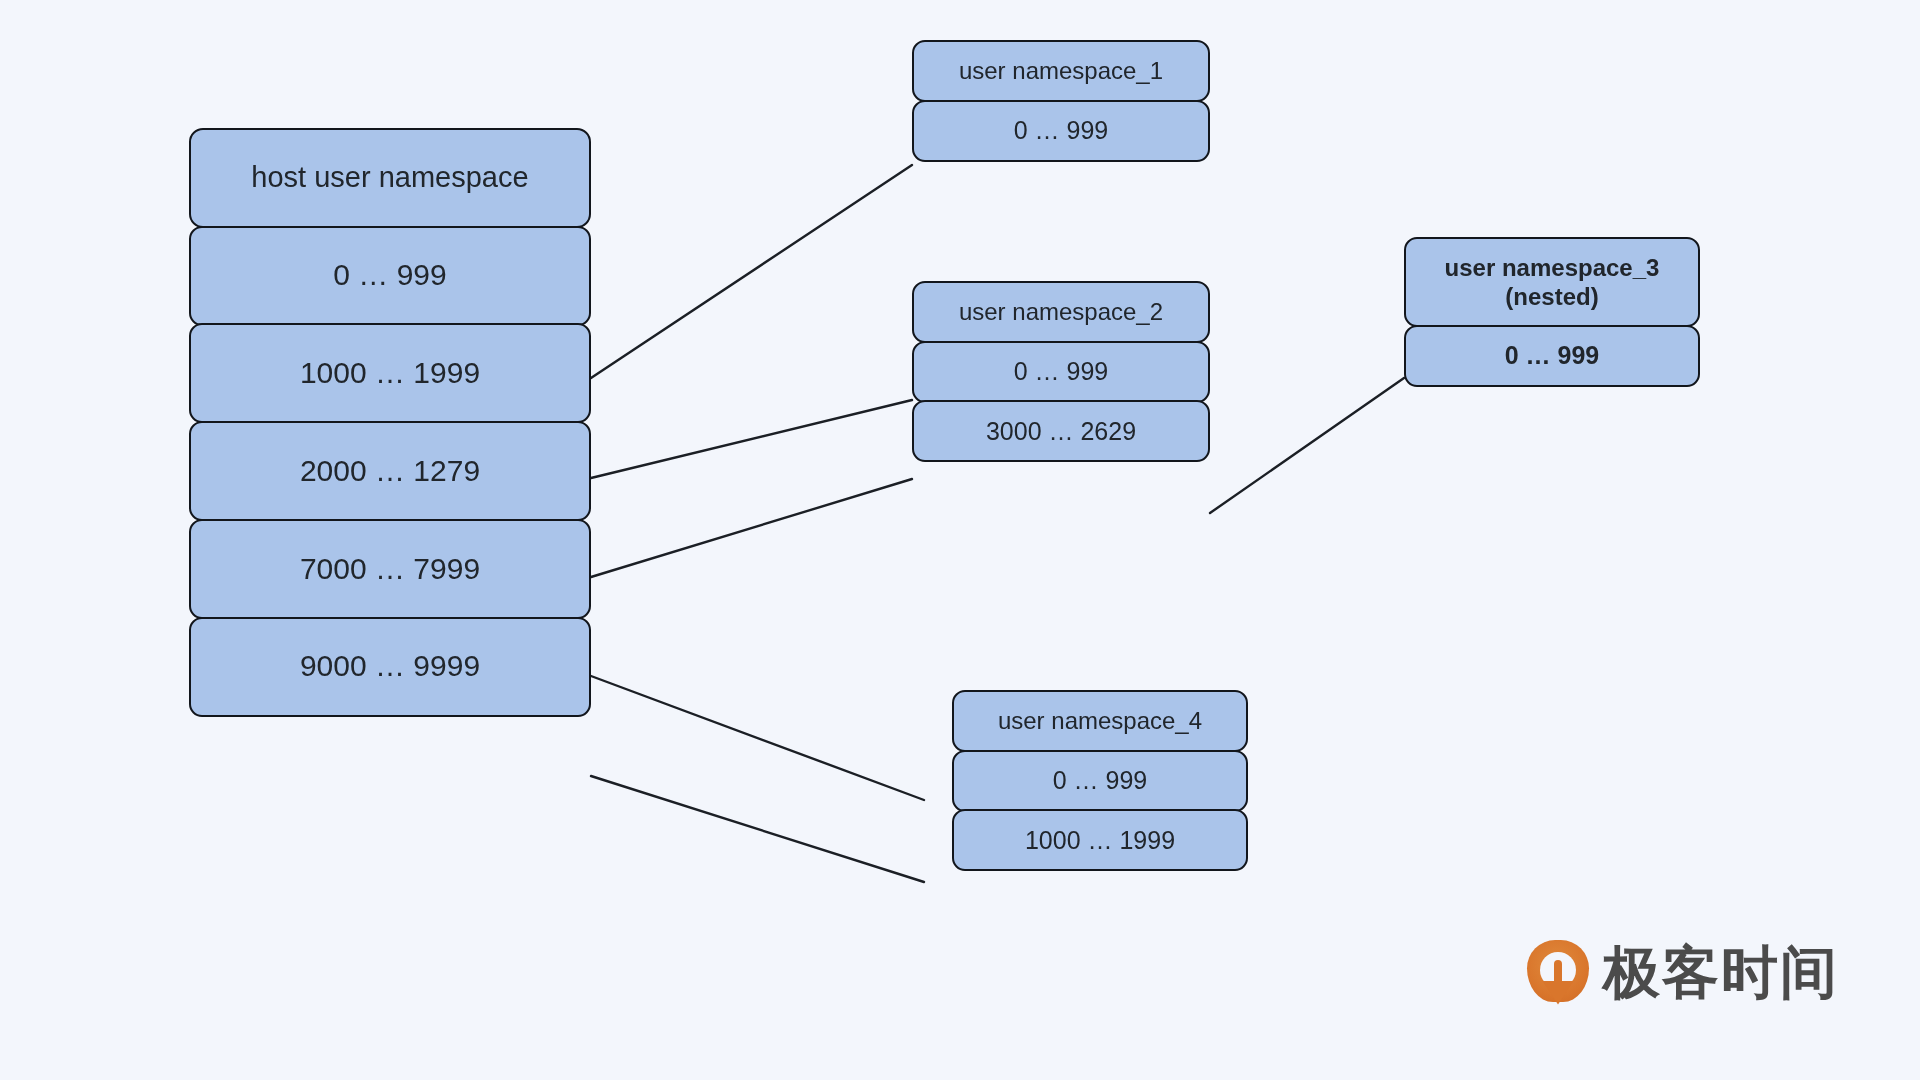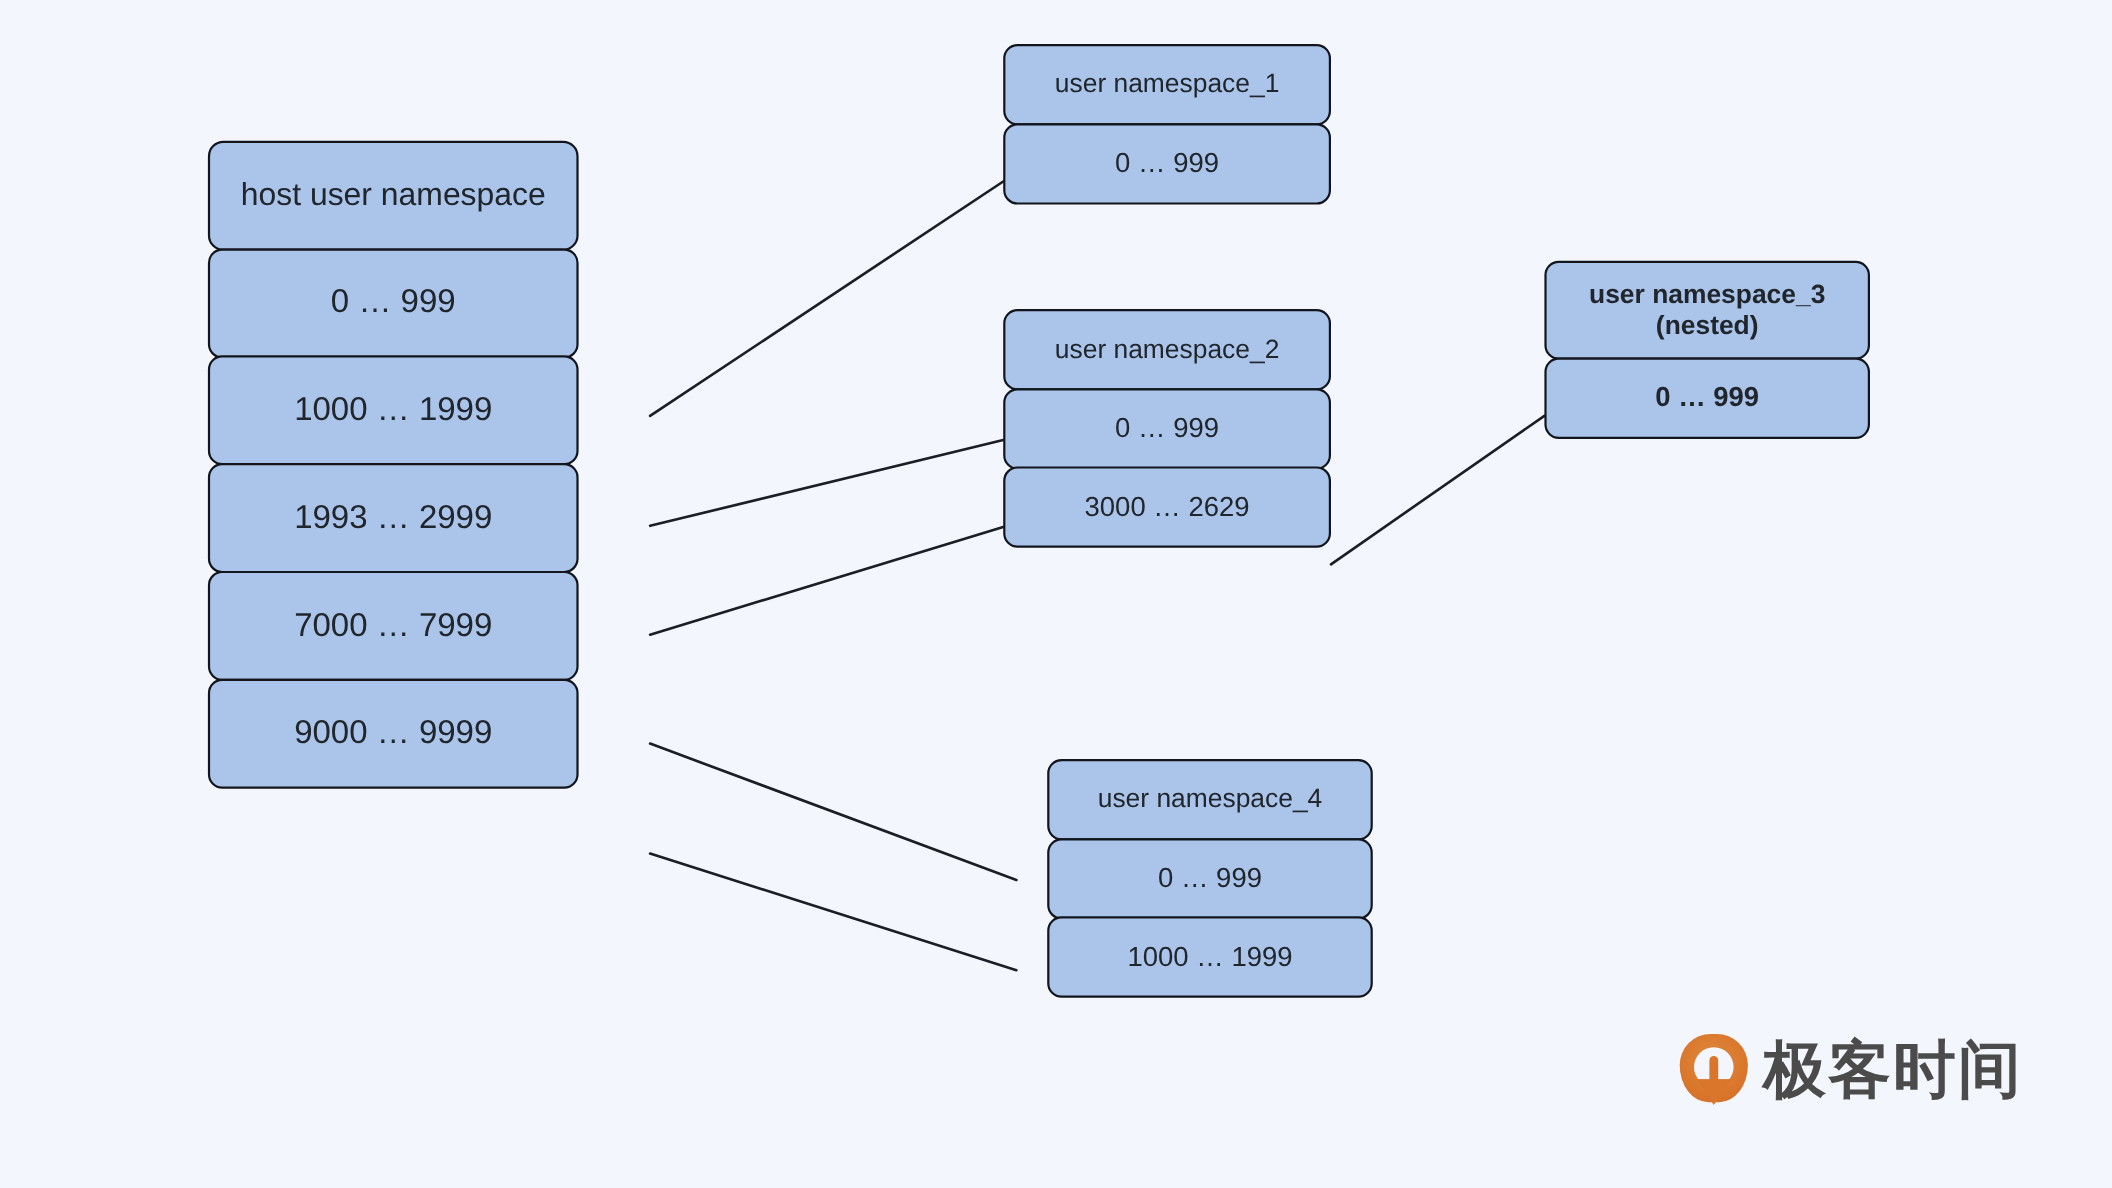--- a/index.html
+++ b/index.html
@@ -55,7 +55,7 @@
 
   
   .ns { width: 298px; }
-  .ns .cell { height: 74px; font-size: 25px; }
+  .ns .cell { height: 62px; font-size: 25px; }
   .ns .cell.head { font-size: 24px; }
 
   #ns1 { left: 912px; top: 40px; }

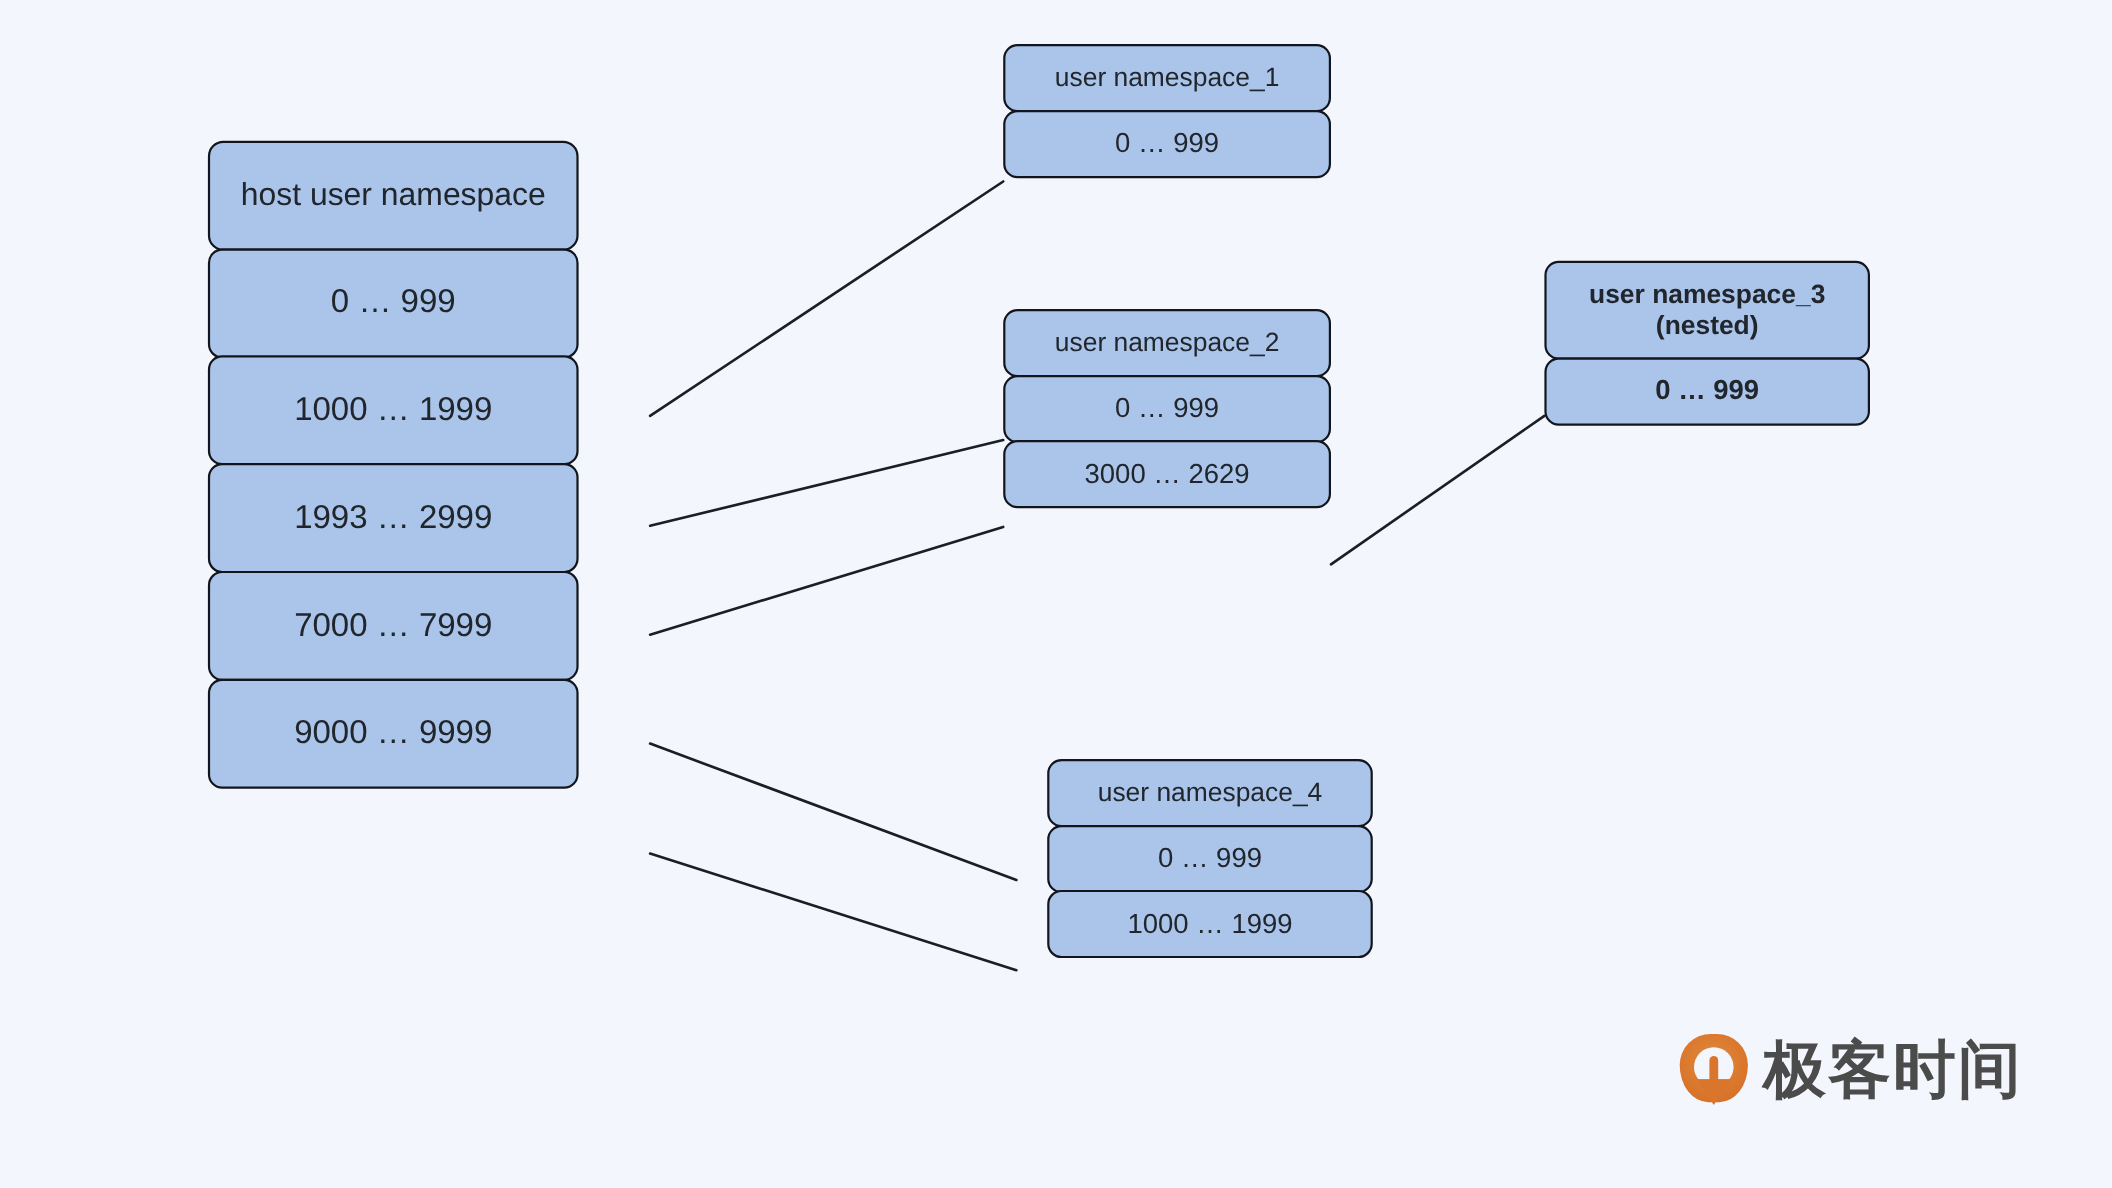--- a/index.html
+++ b/index.html
@@ -49,7 +49,7 @@
   .group .cell + .cell { margin-top: -2.3px; }
 
   
-  #host-column { left: 189px; top: 128px; width: 337px; }
+  #host-column { left: 189px; top: 128px; width: 402px; }
   #host-column .cell { height: 100px; font-size: 30px; }
   #host-column .cell.head { font-size: 29px; border-radius: 14px; }
 

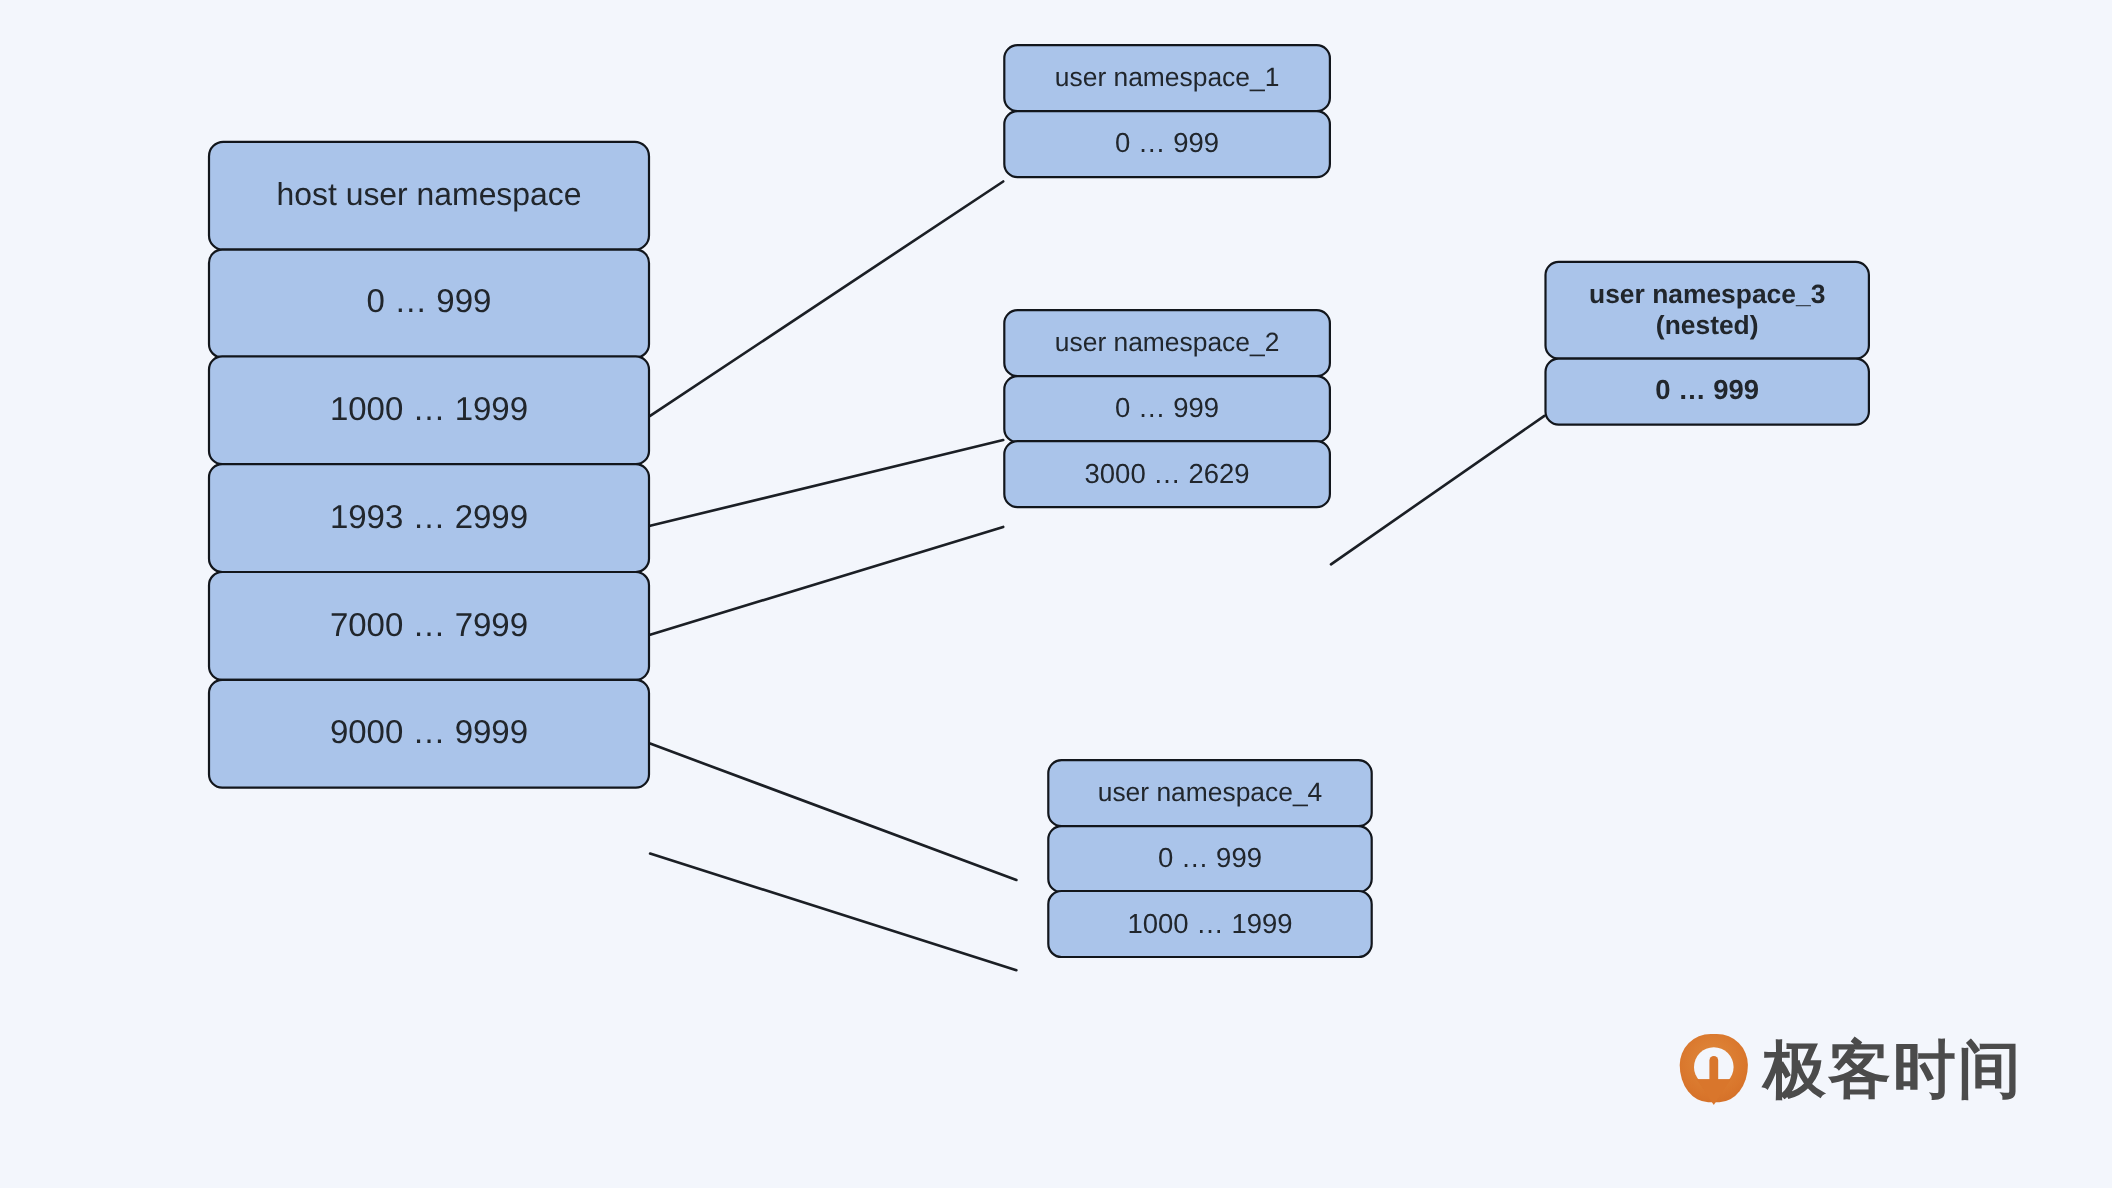--- a/index.html
+++ b/index.html
@@ -140,7 +140,7 @@
     <div class="cell head">host user namespace</div>
     <div class="cell">0 … 999</div>
     <div class="cell">1000 … 1999</div>
-    <div class="cell">1993 … 2999</div>
+    <div class="cell">2000 … 1279</div>
     <div class="cell">7000 … 7999</div>
     <div class="cell">9000 … 9999</div>
   </div>

